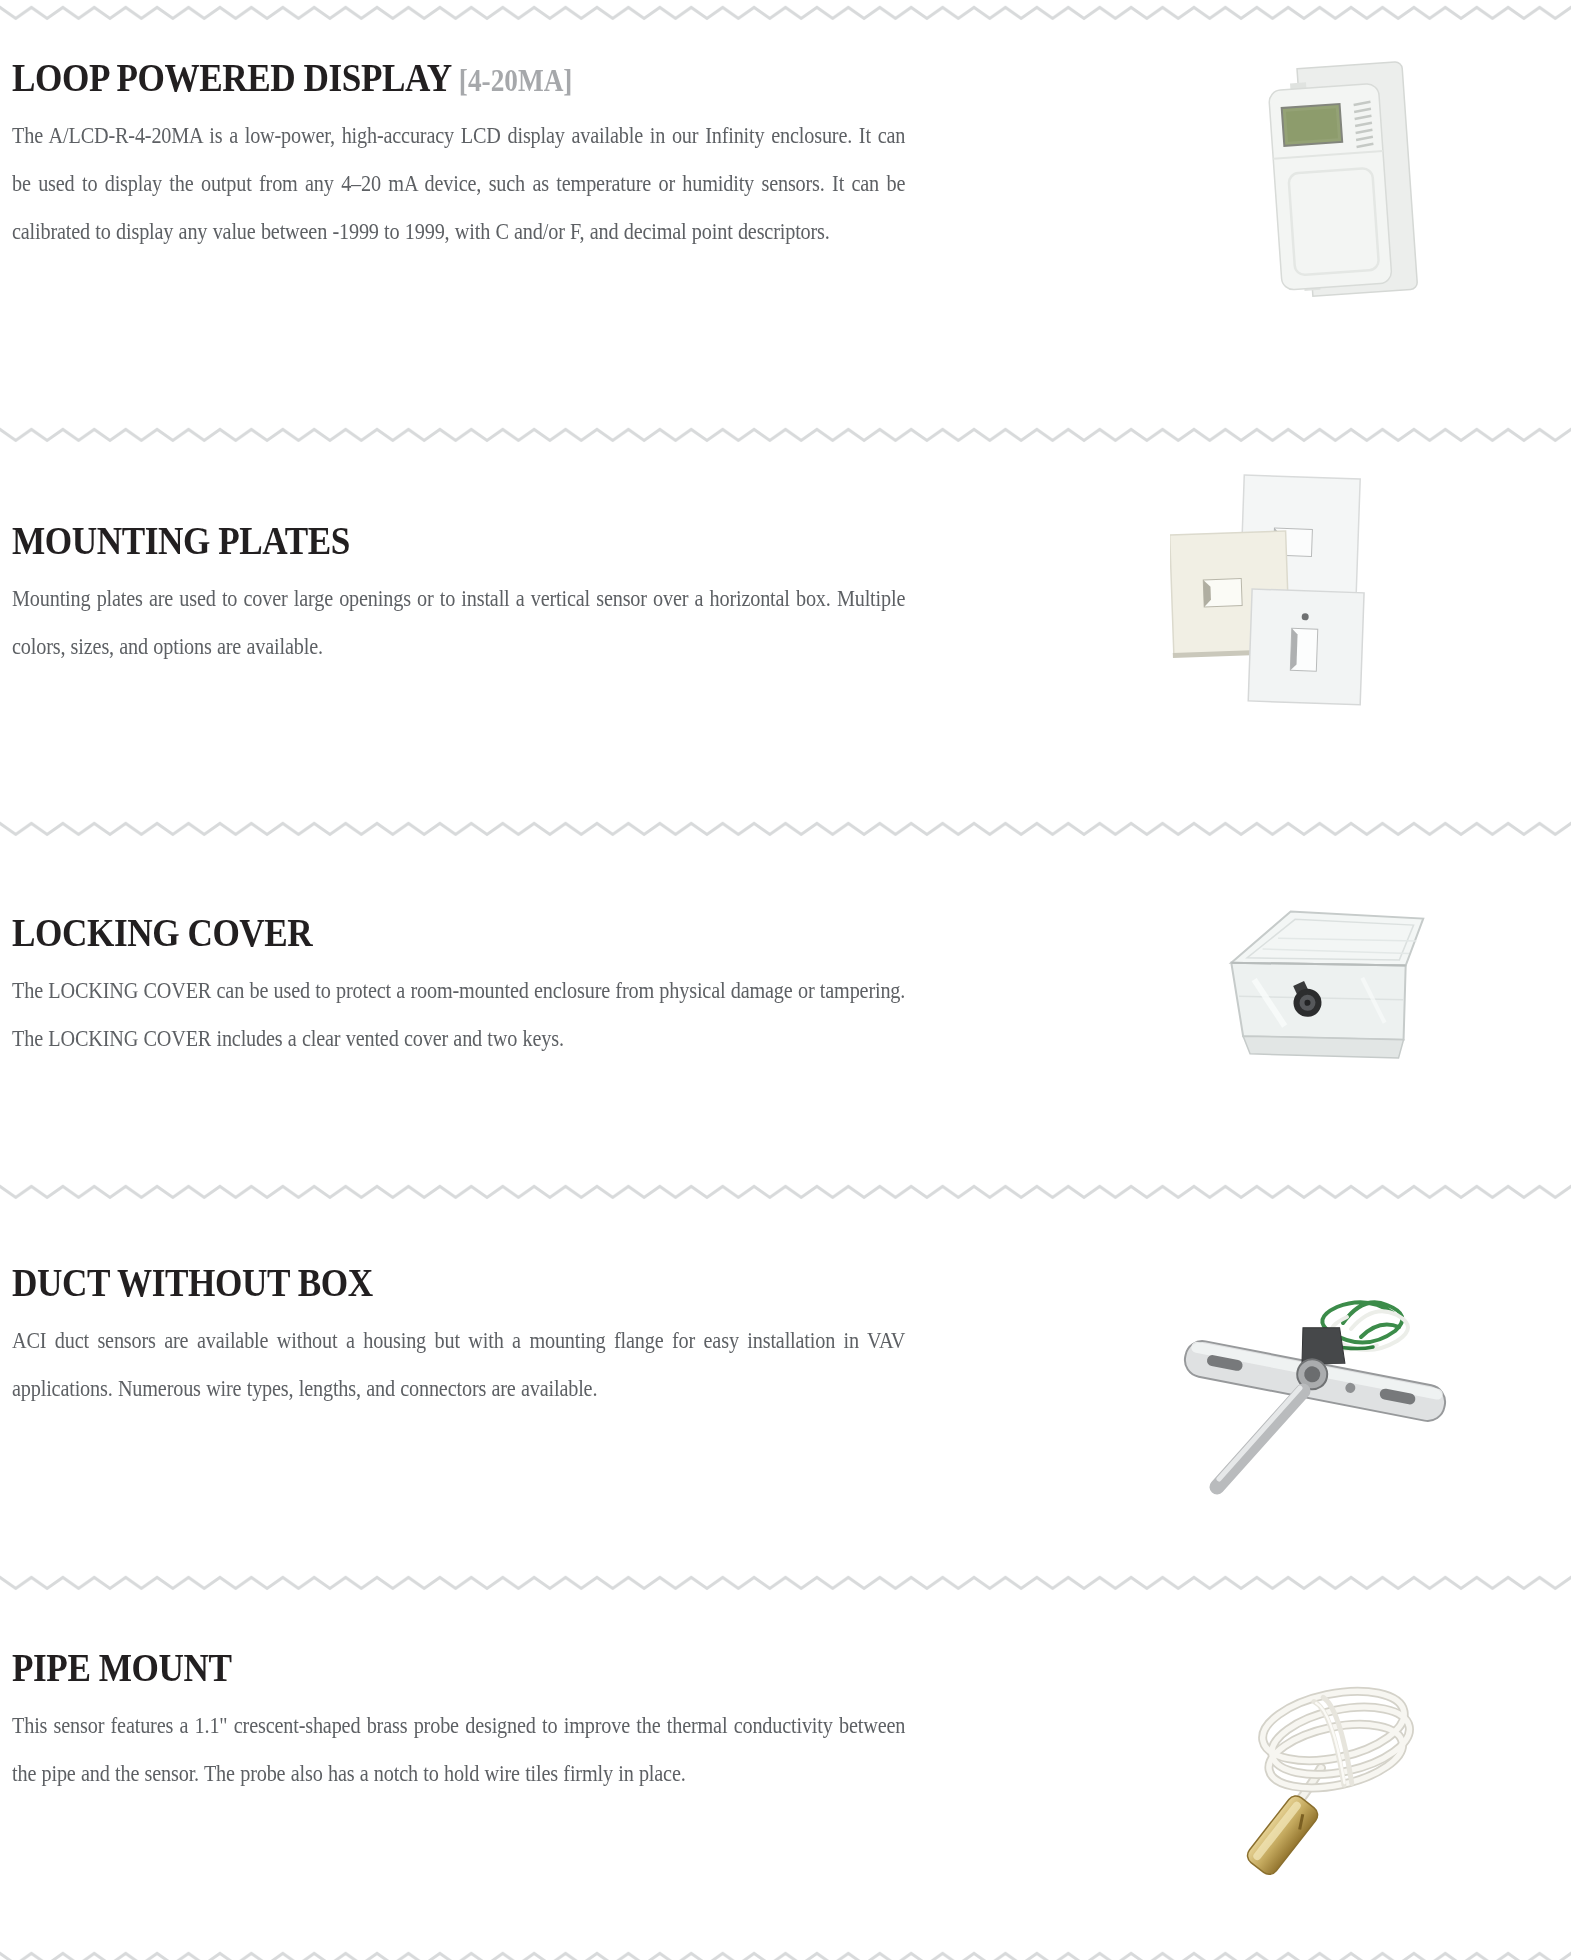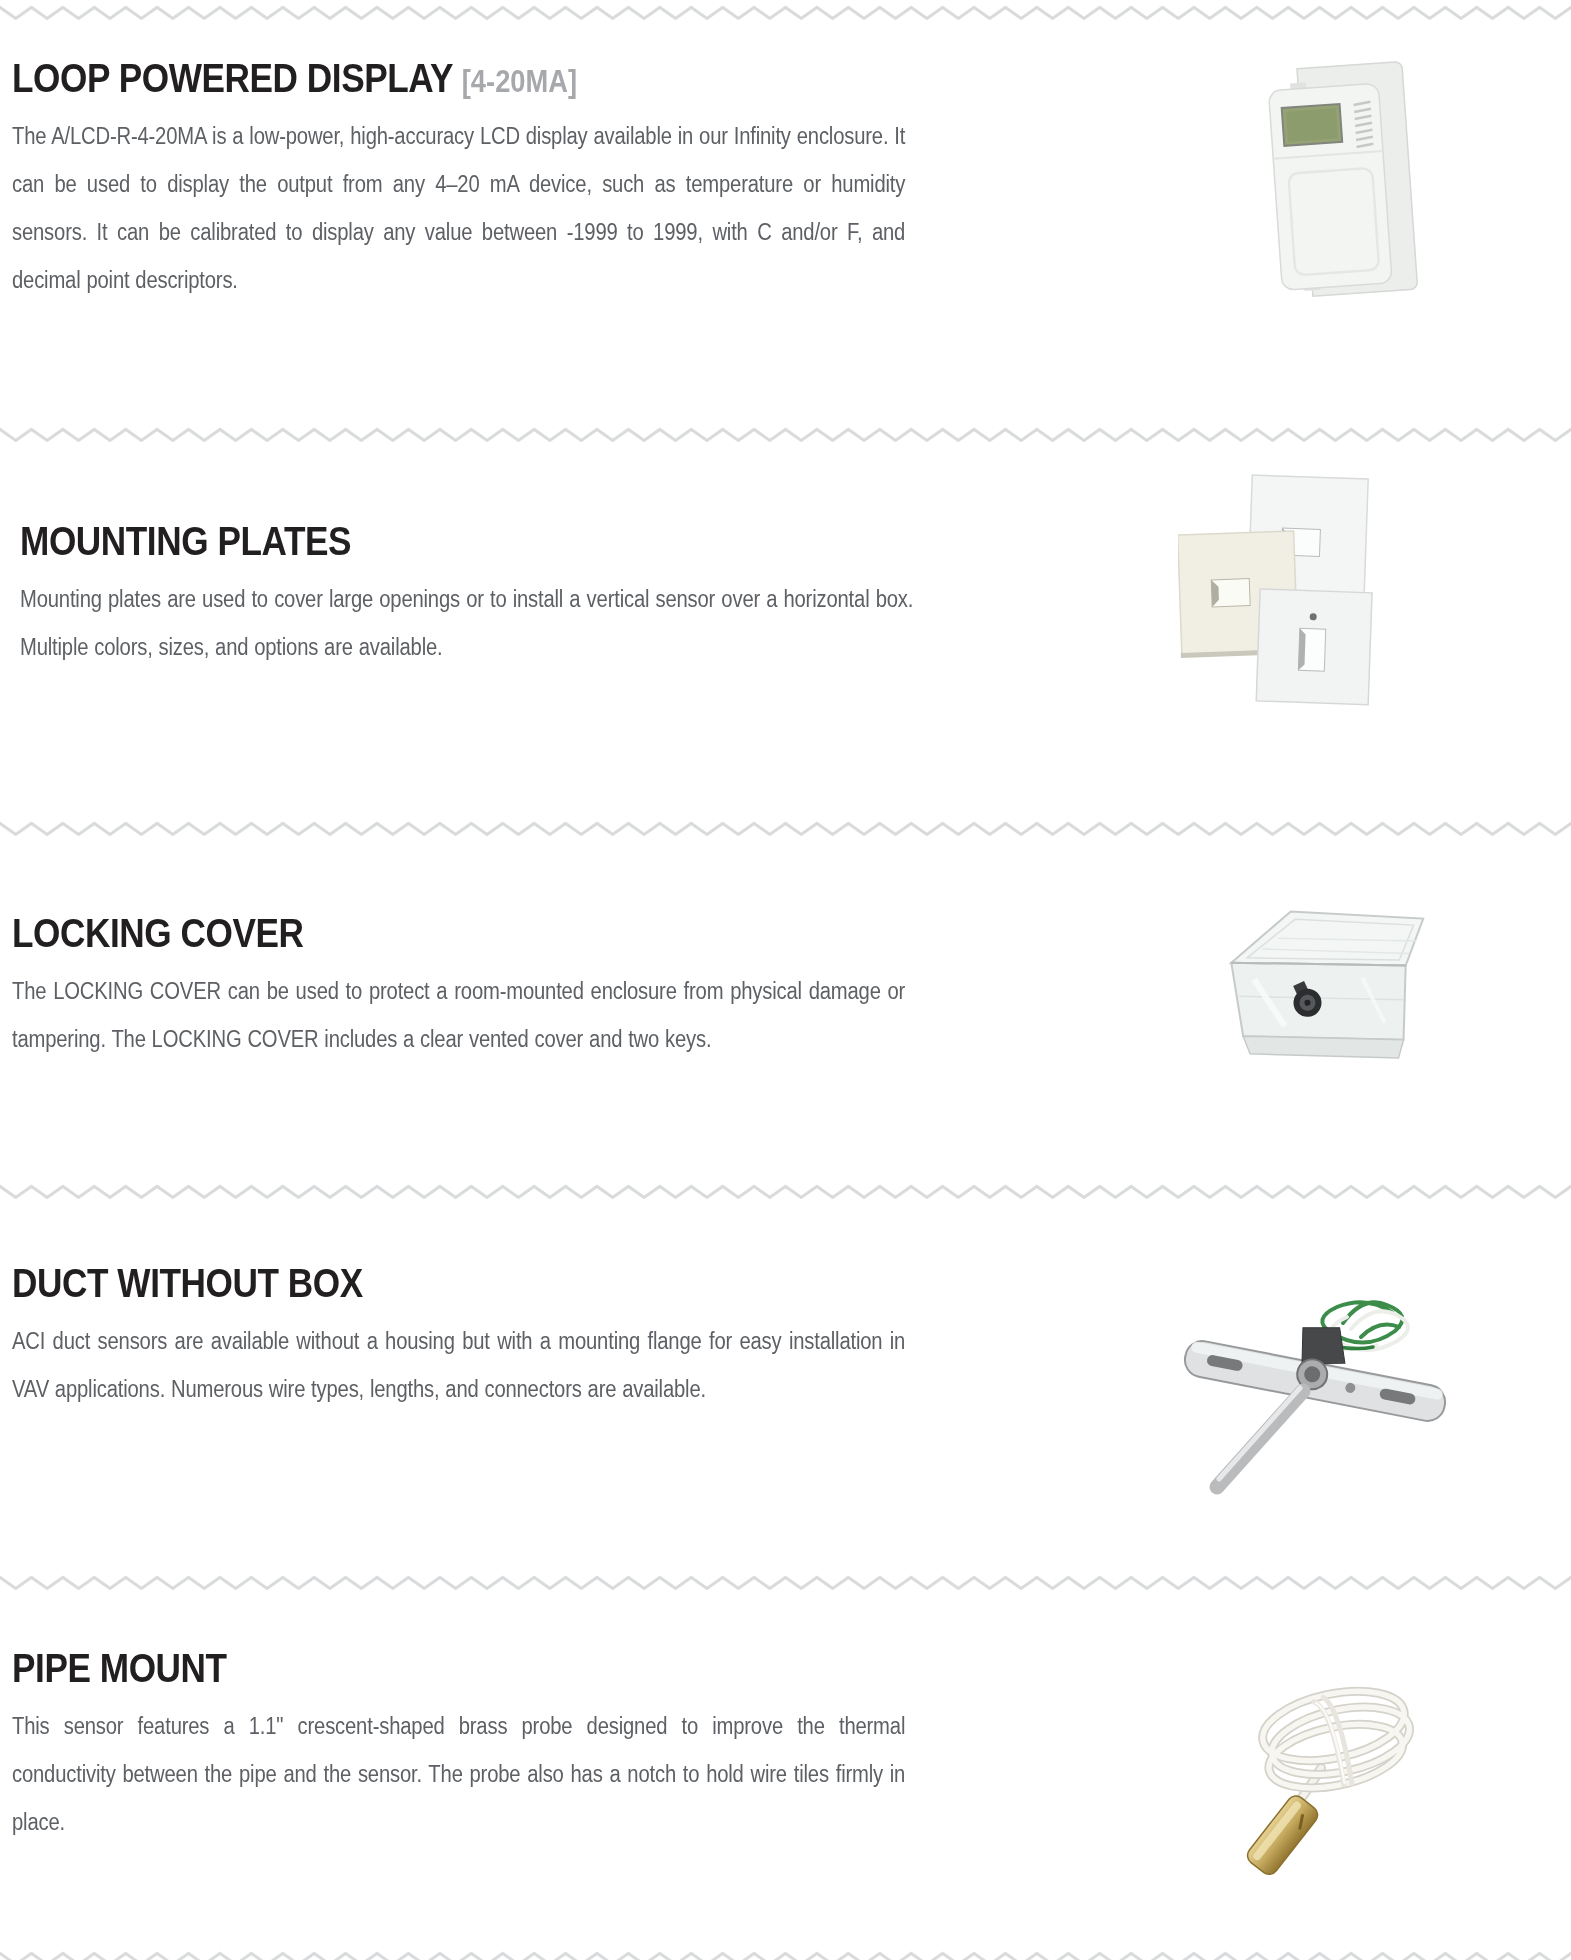--- a/index.html
+++ b/index.html
@@ -13,7 +13,7 @@
   }
   .divider{display:block;margin:0;}
   .divider.first{margin-top:2px;}
-  .sec{position:relative;width:1343px;}
+  .sec{position:relative;width:1343px;font-family:Liberation Serif, serif;}
   .sec-1{height:366px;}
   .sec-2{height:297px;margin-left:8px;}
   .sec-3{height:268px;}

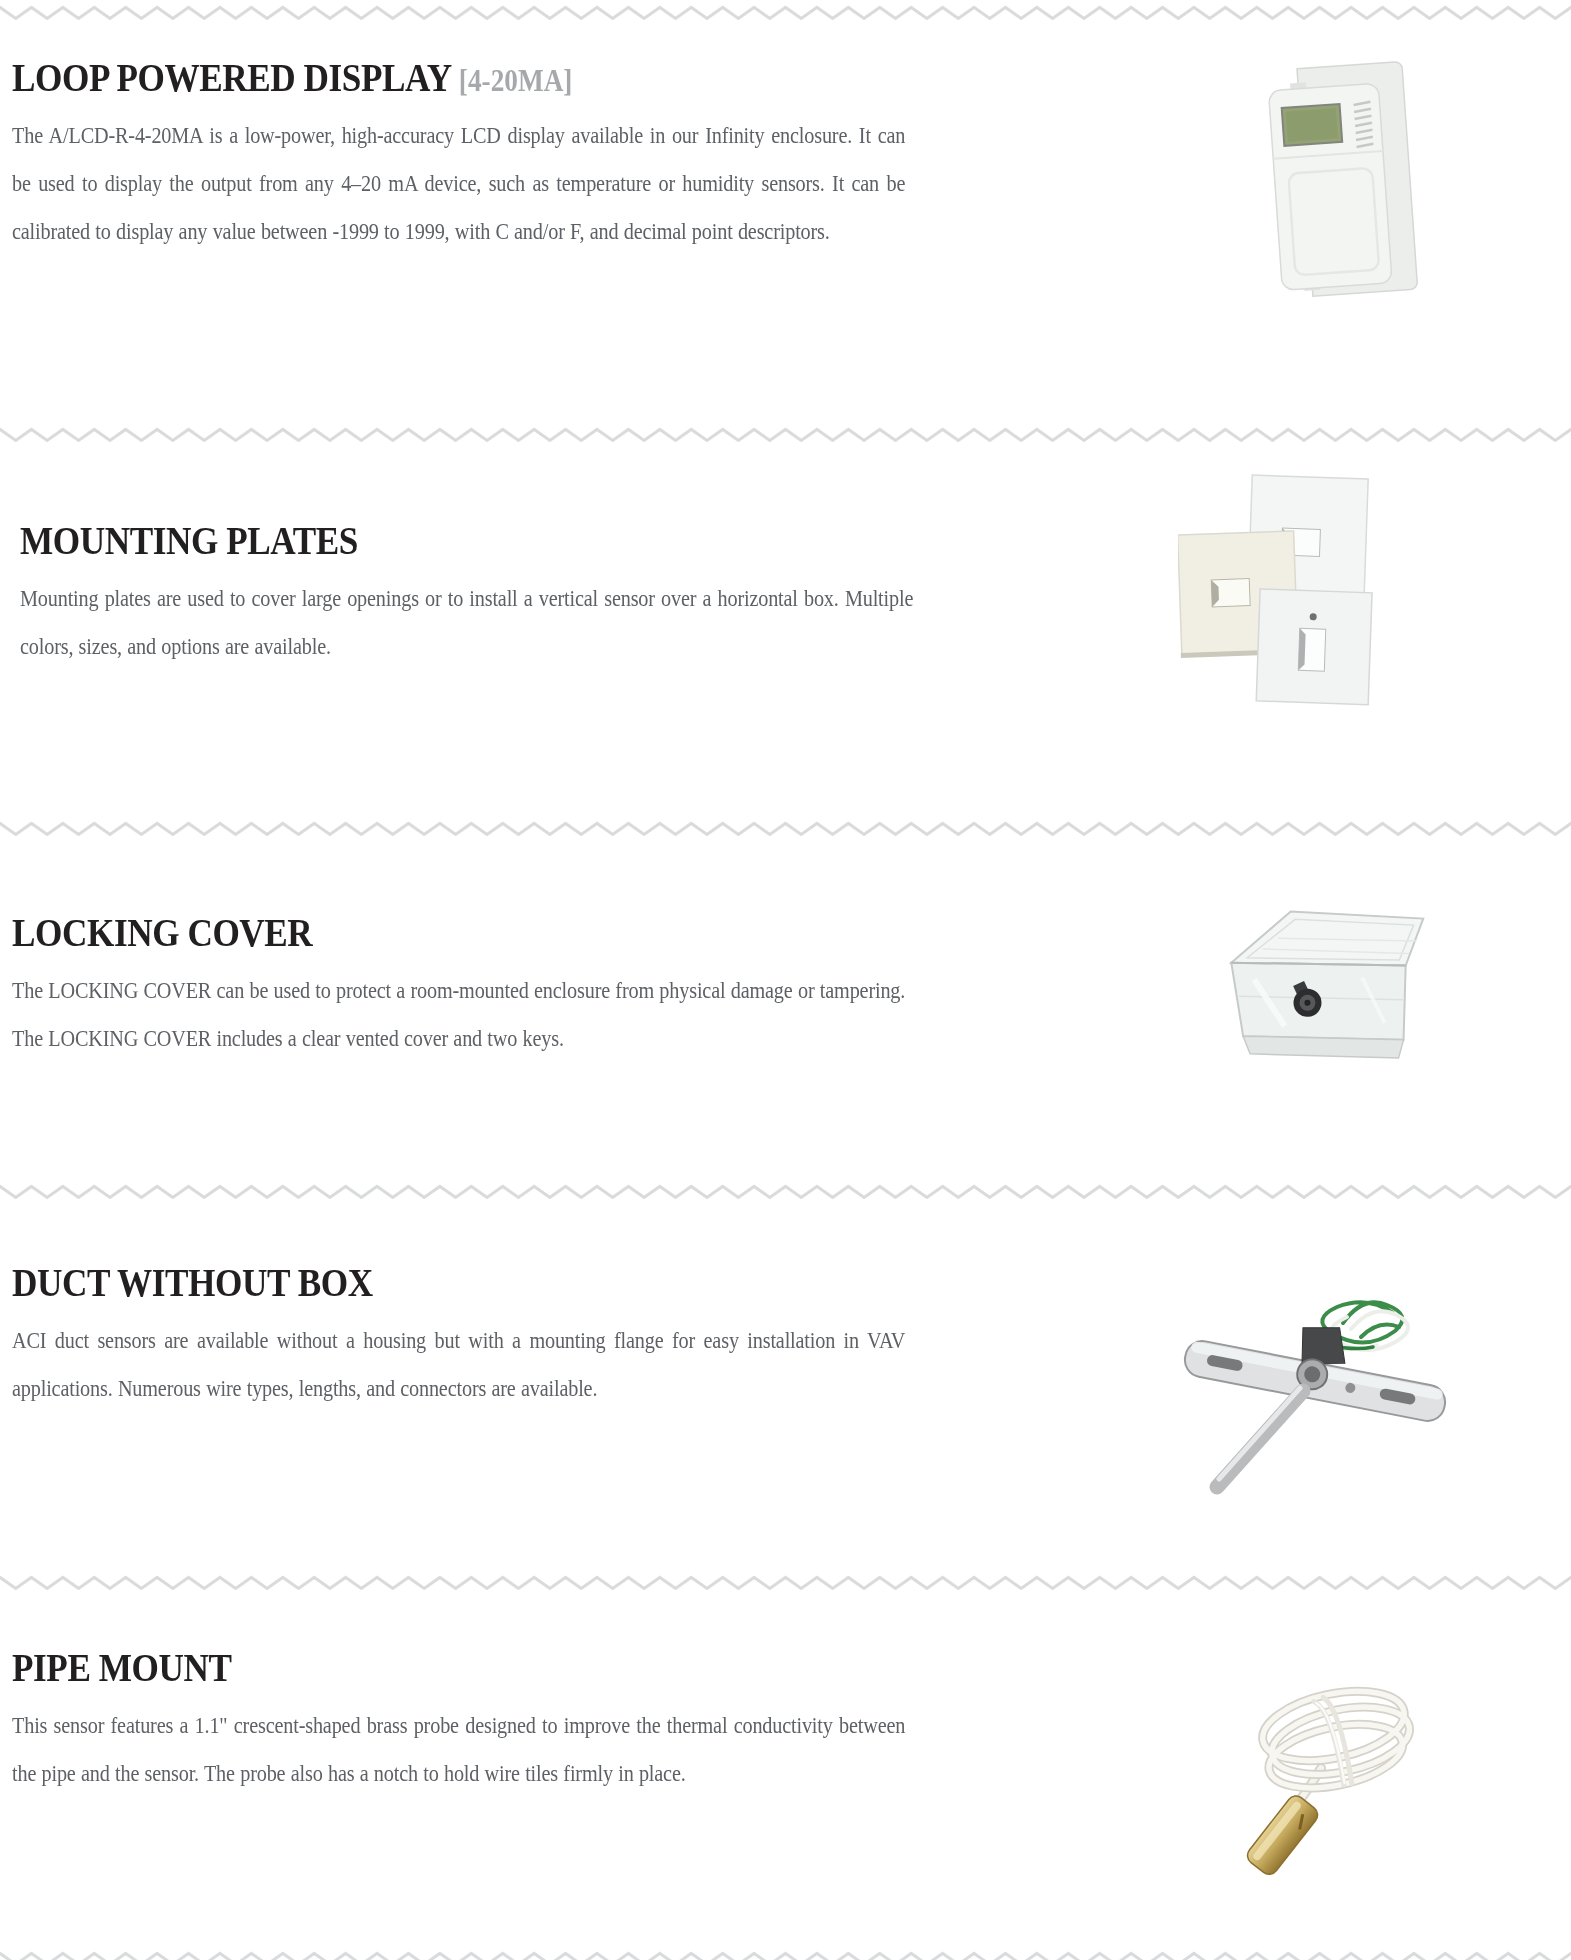--- a/index.html
+++ b/index.html
@@ -15,7 +15,7 @@
   .divider.first{margin-top:2px;}
   .sec{position:relative;width:1343px;font-family:Liberation Serif, serif;}
   .sec-1{height:366px;}
-  .sec-2{height:297px;margin-left:8px;}
+  .sec-2{height:297px;}
   .sec-3{height:268px;}
   .sec-4{height:309px;}
   .sec-5{height:300px;}

